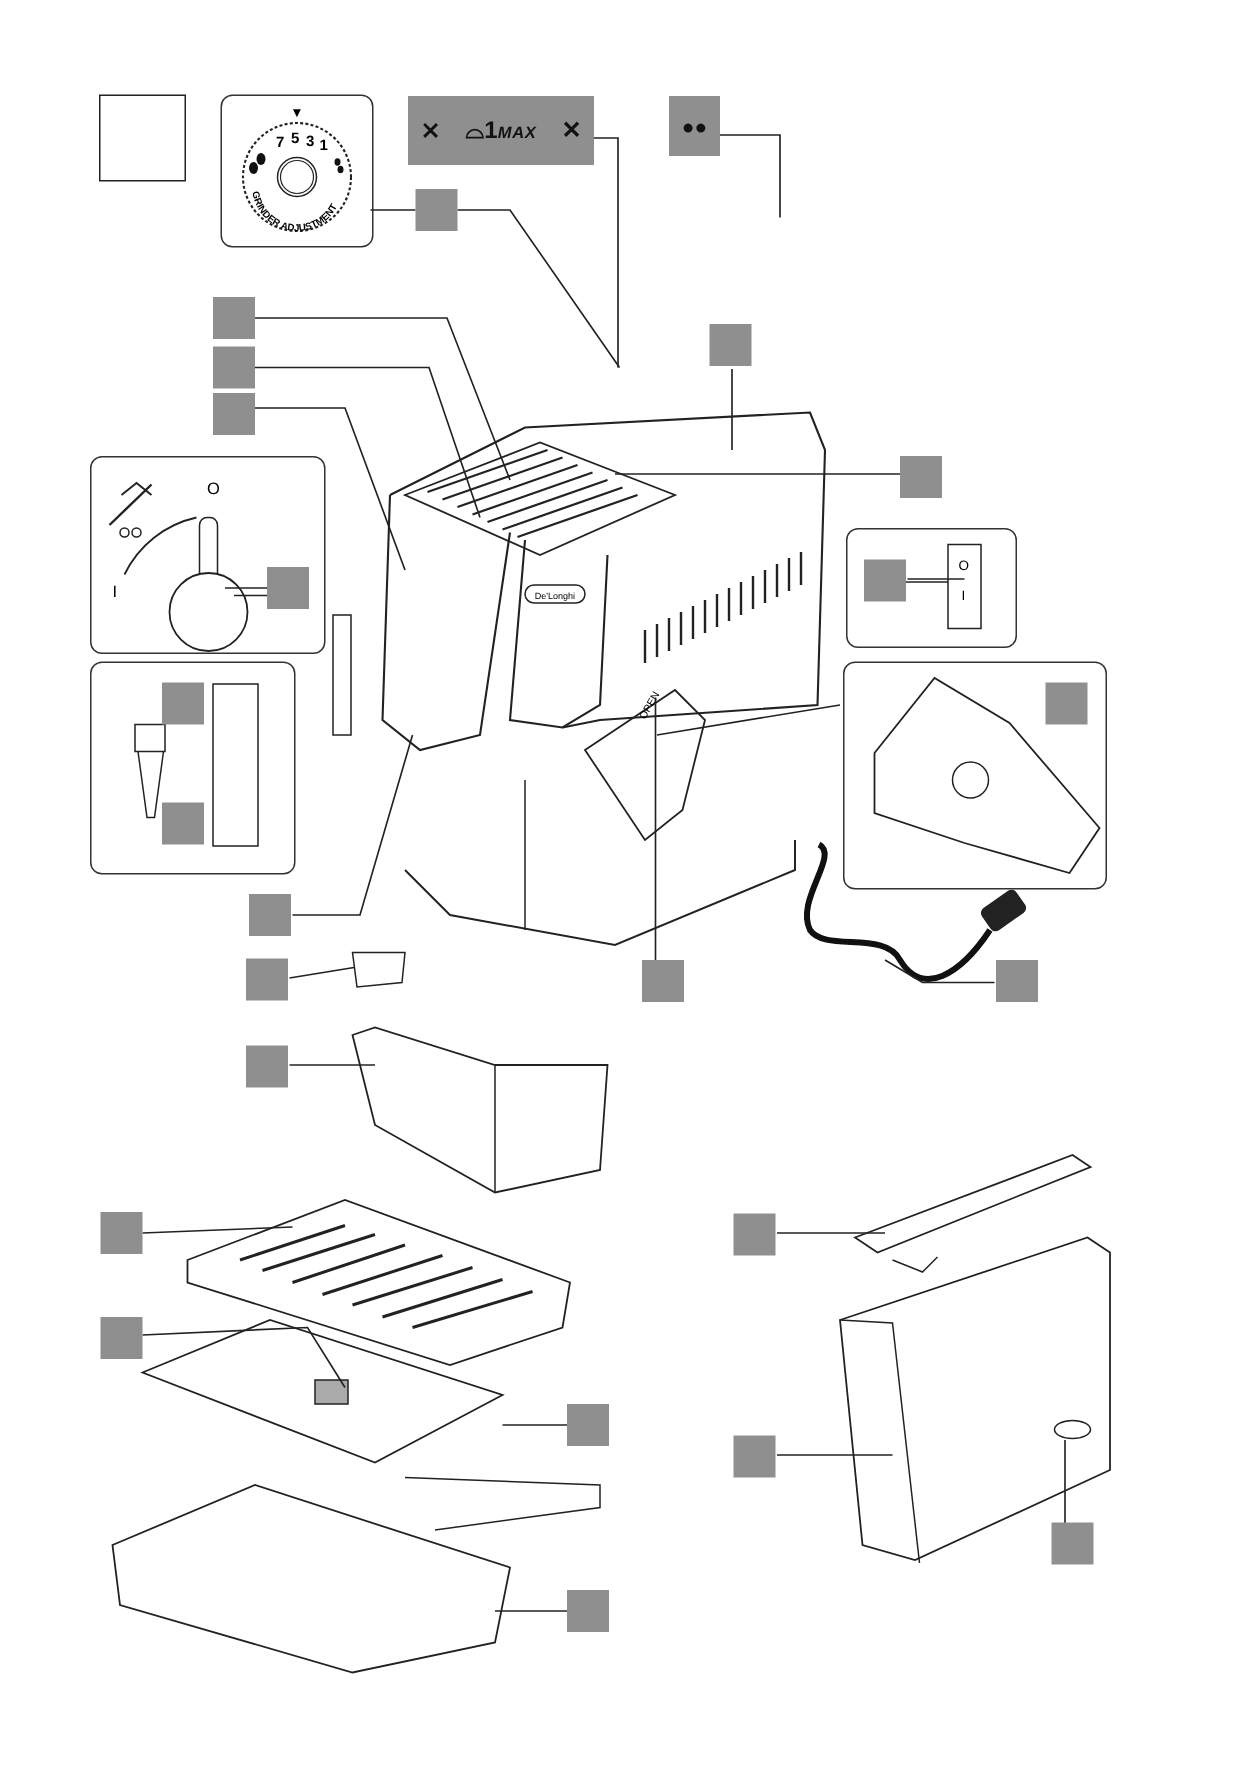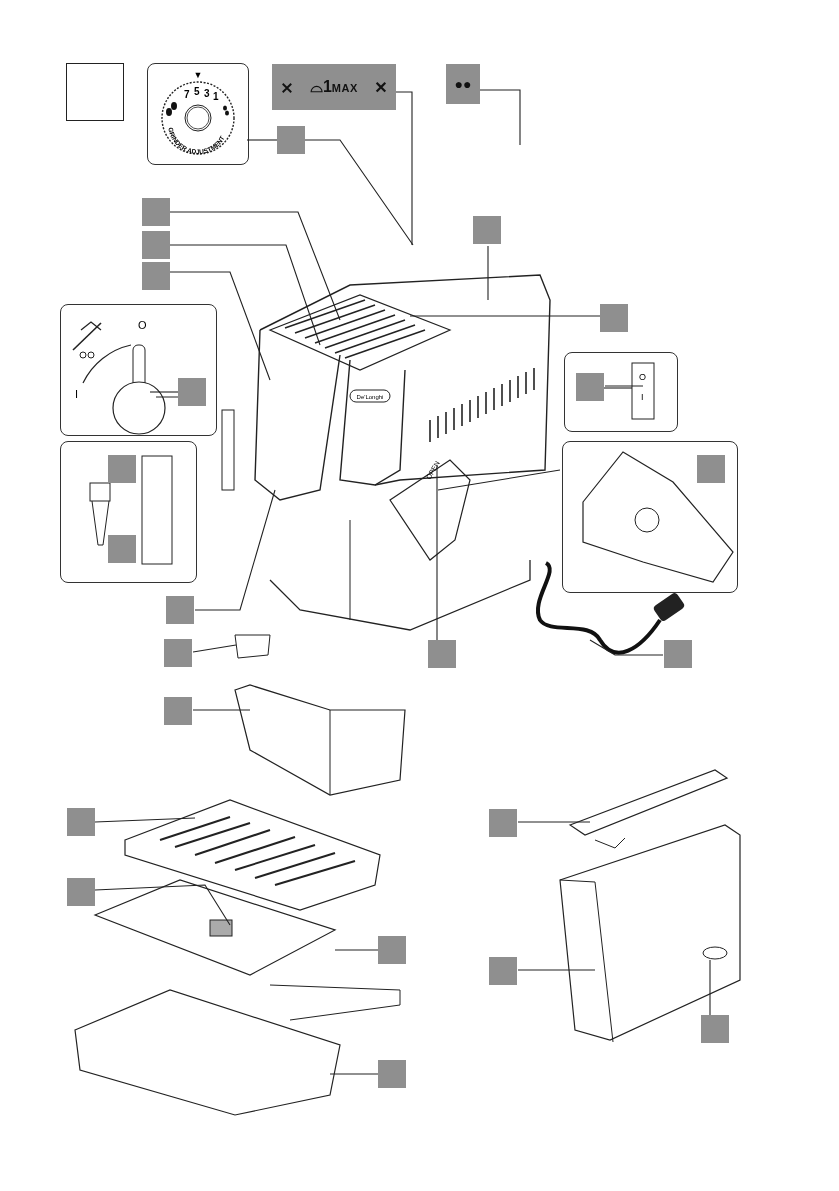--- a/index.html
+++ b/index.html
@@ -12,7 +12,7 @@
   .icon-strip { position:absolute; background:#8f8f8f; display:flex; align-items:center;
                 justify-content:space-around; color:#111; font-weight:bold; }
   .icon-strip span { font-size:16px; }
-  .icon-strip .max { font-size:11px; letter-spacing:0.5px; }
+  .icon-strip .max { font-size:11px; letter-spacing:0.5px;font-style:italic; }
   .beans { position:absolute; background:#8f8f8f; display:flex; align-items:center;
            justify-content:center; font-size:14px; color:#111; }
   svg text { font-family:"Liberation Sans", sans-serif; }

